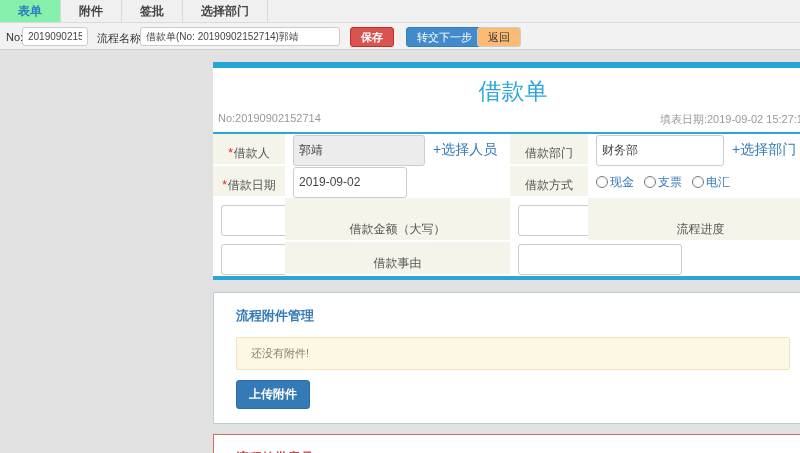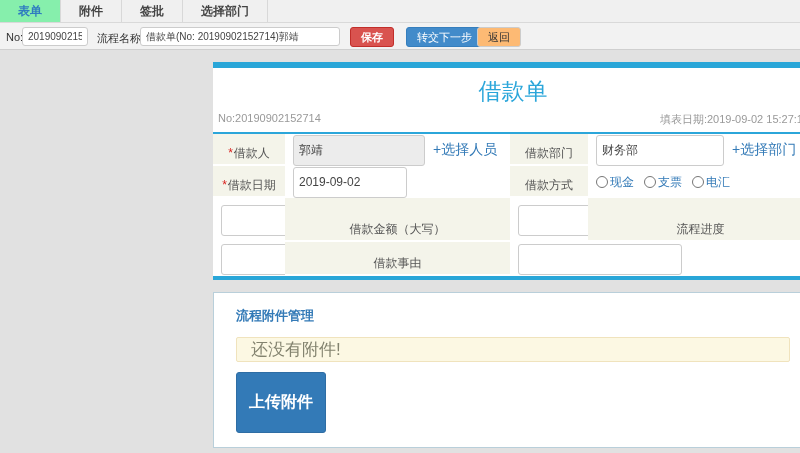--- a/index.html
+++ b/index.html
@@ -53,8 +53,8 @@
   .card h2 { font-size:13px; margin-top:4px; }
   .attach-card h2 { color:#337ab7; }
   .approve-card h2 { color:#b94a48; }
-  .alert { margin-top:12px; background:#fcf8e3; border:1px solid #f0e3bd; padding:0 14px;
-           font-size:17px; color:#83836f; border-radius:2px; }
+  .alert { margin-top:12px; background:#fcf8e3; border:1px solid #f0e3bd; padding:8px 14px;
+           font-size:11px; color:#83836f; border-radius:2px; }
   .upload { margin-top:10px; background:#337ab7; border:1px solid #2e6da4; color:#fff; font-size:16px;
             padding:19px 12px; border-radius:3px; font-weight:bold; cursor:pointer; font-family:inherit; }
 </style>

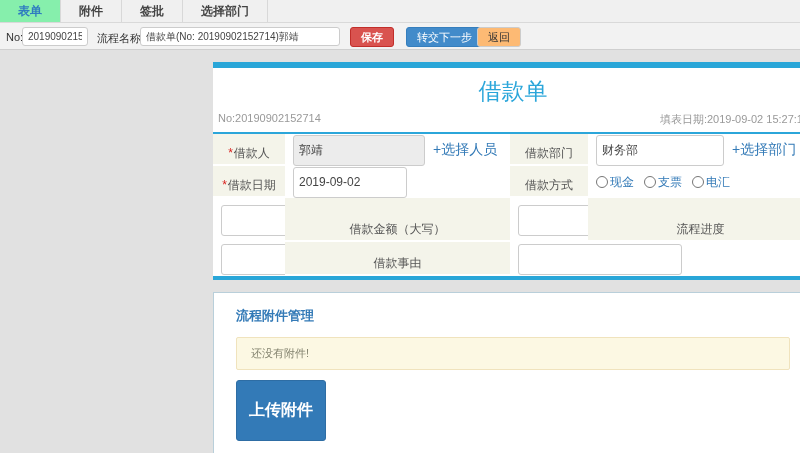--- a/index.html
+++ b/index.html
@@ -55,8 +55,8 @@
   .approve-card h2 { color:#b94a48; }
   .alert { margin-top:12px; background:#fcf8e3; border:1px solid #f0e3bd; padding:8px 14px;
            font-size:11px; color:#83836f; border-radius:2px; }
-  .upload { margin-top:10px; background:#337ab7; border:1px solid #2e6da4; color:#fff; font-size:16px;
-            padding:19px 12px; border-radius:3px; font-weight:bold; cursor:pointer; font-family:inherit; }
+  .upload { margin-top:10px; background:#337ab7; border:1px solid #2e6da4; color:#fff; font-size:12px;
+            padding:5px 12px; border-radius:3px; font-weight:bold; cursor:pointer; font-family:inherit; }
 </style>
 </head>
 <body>

